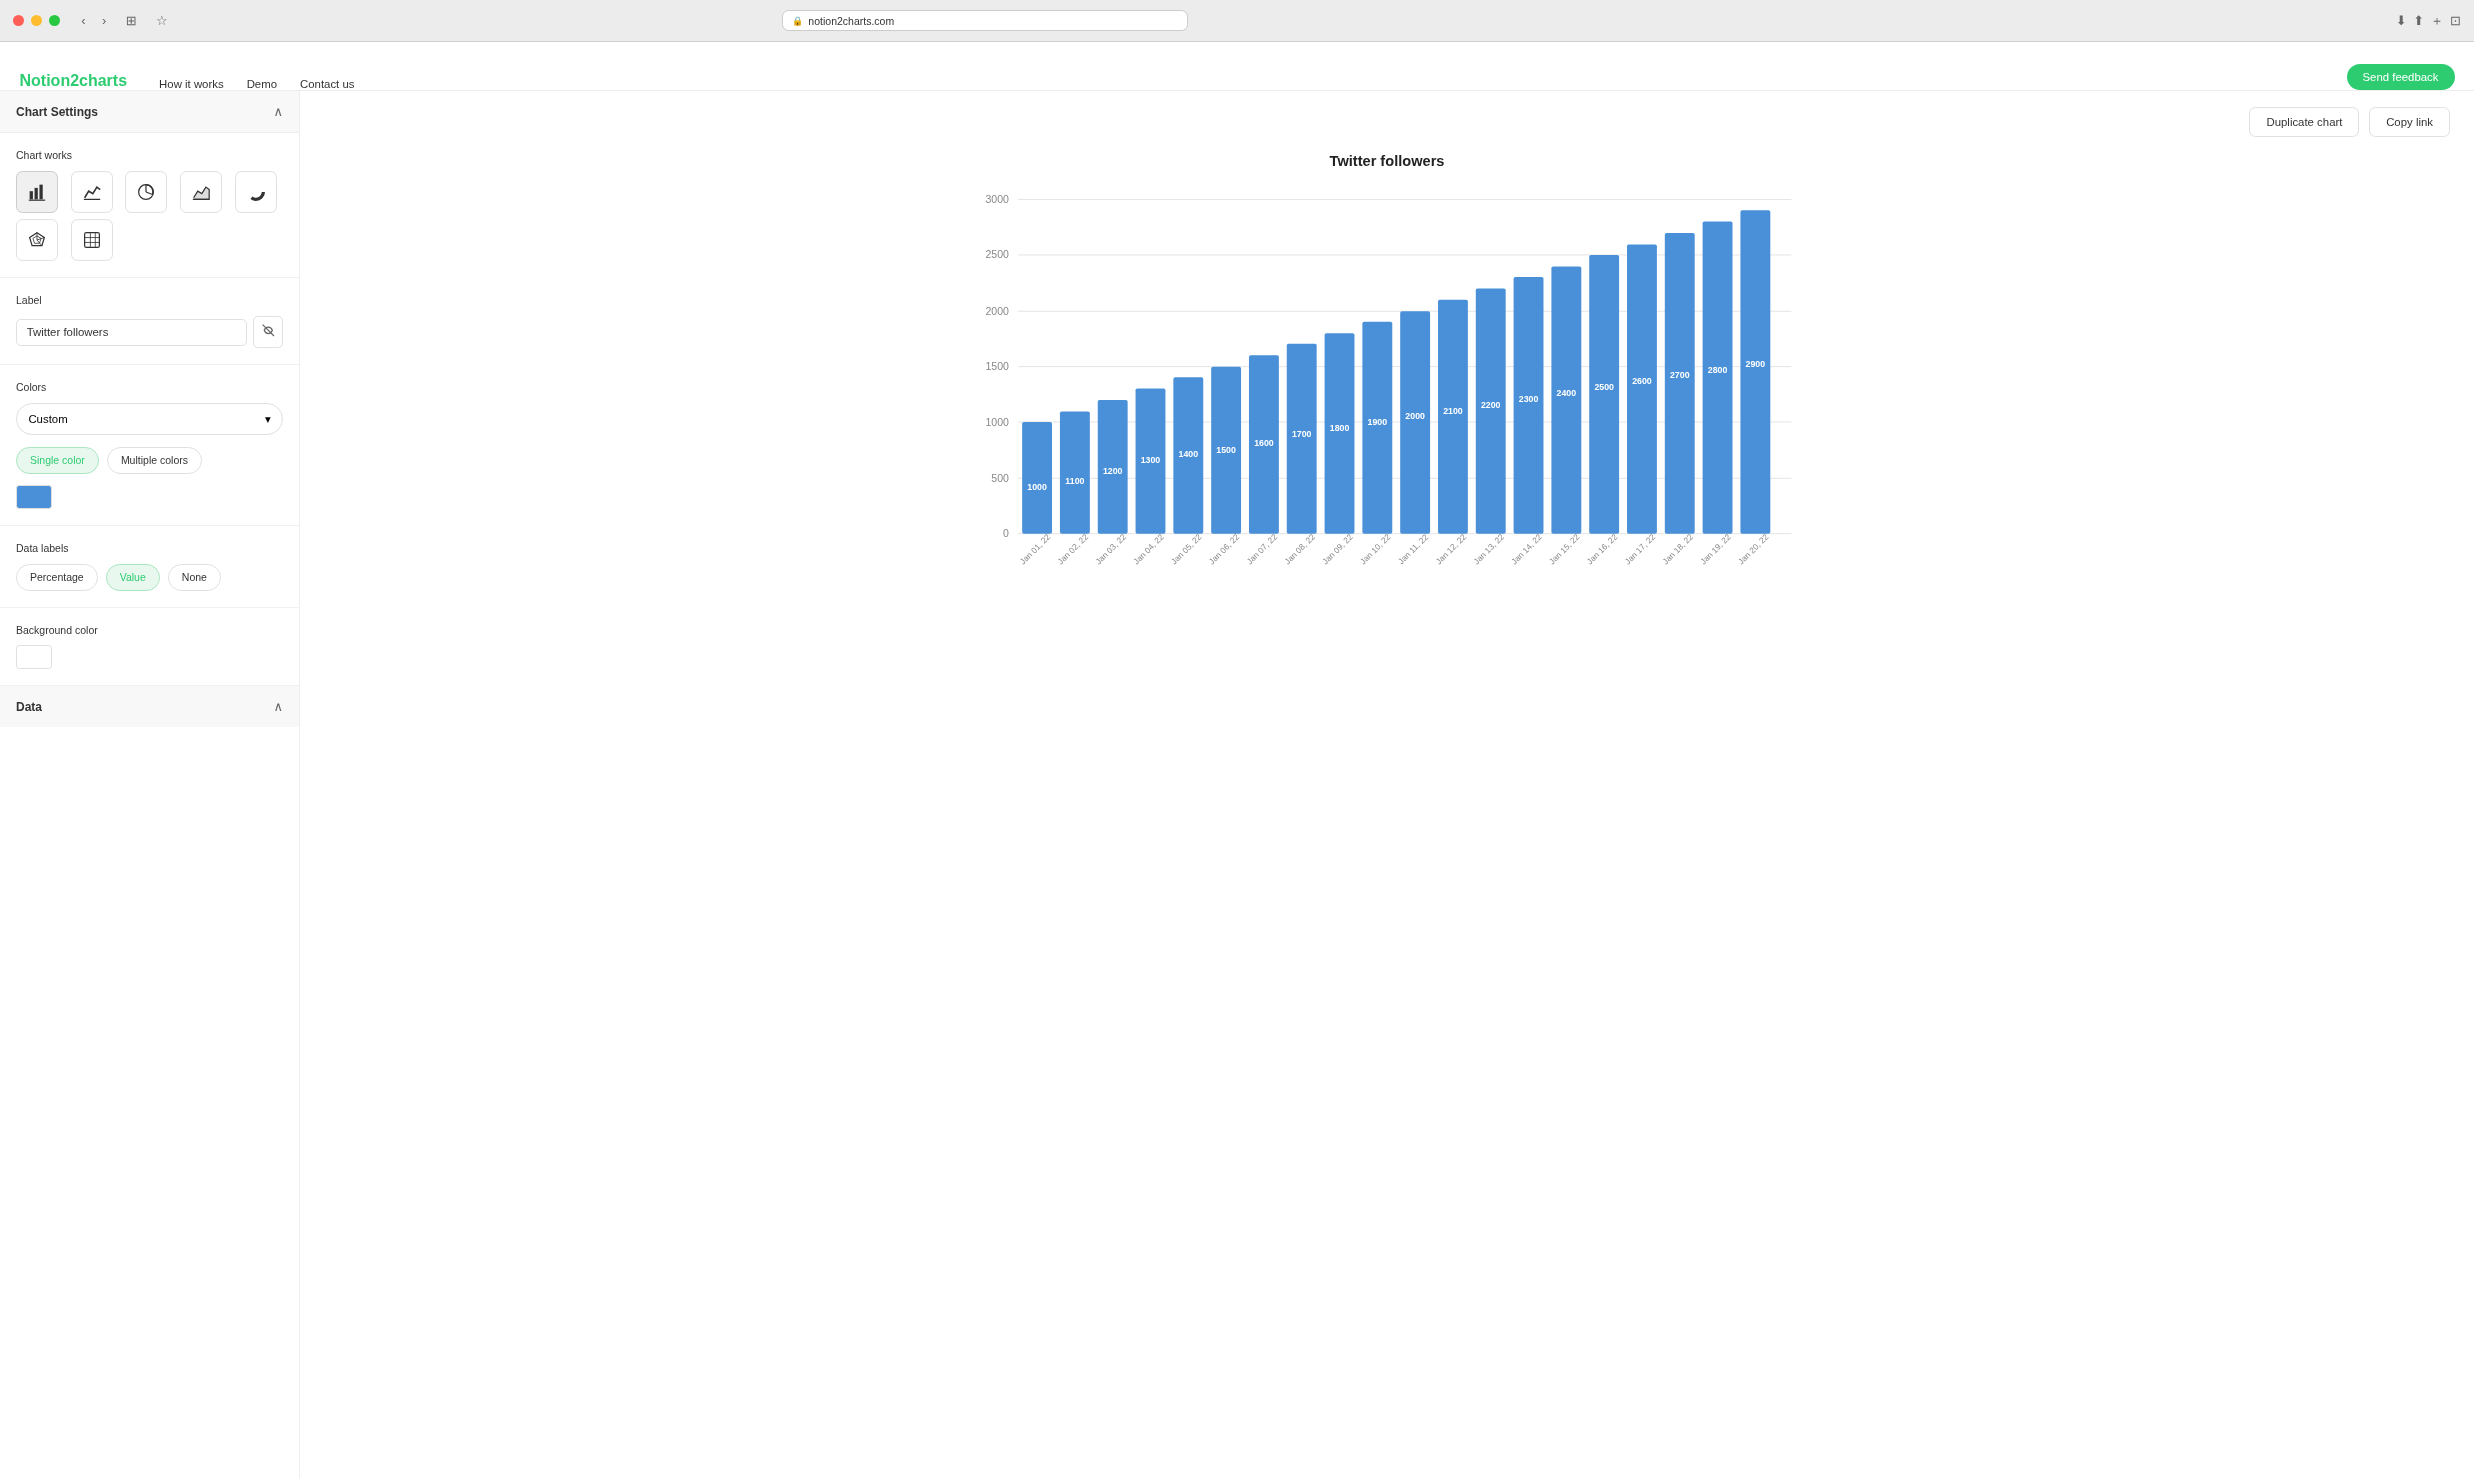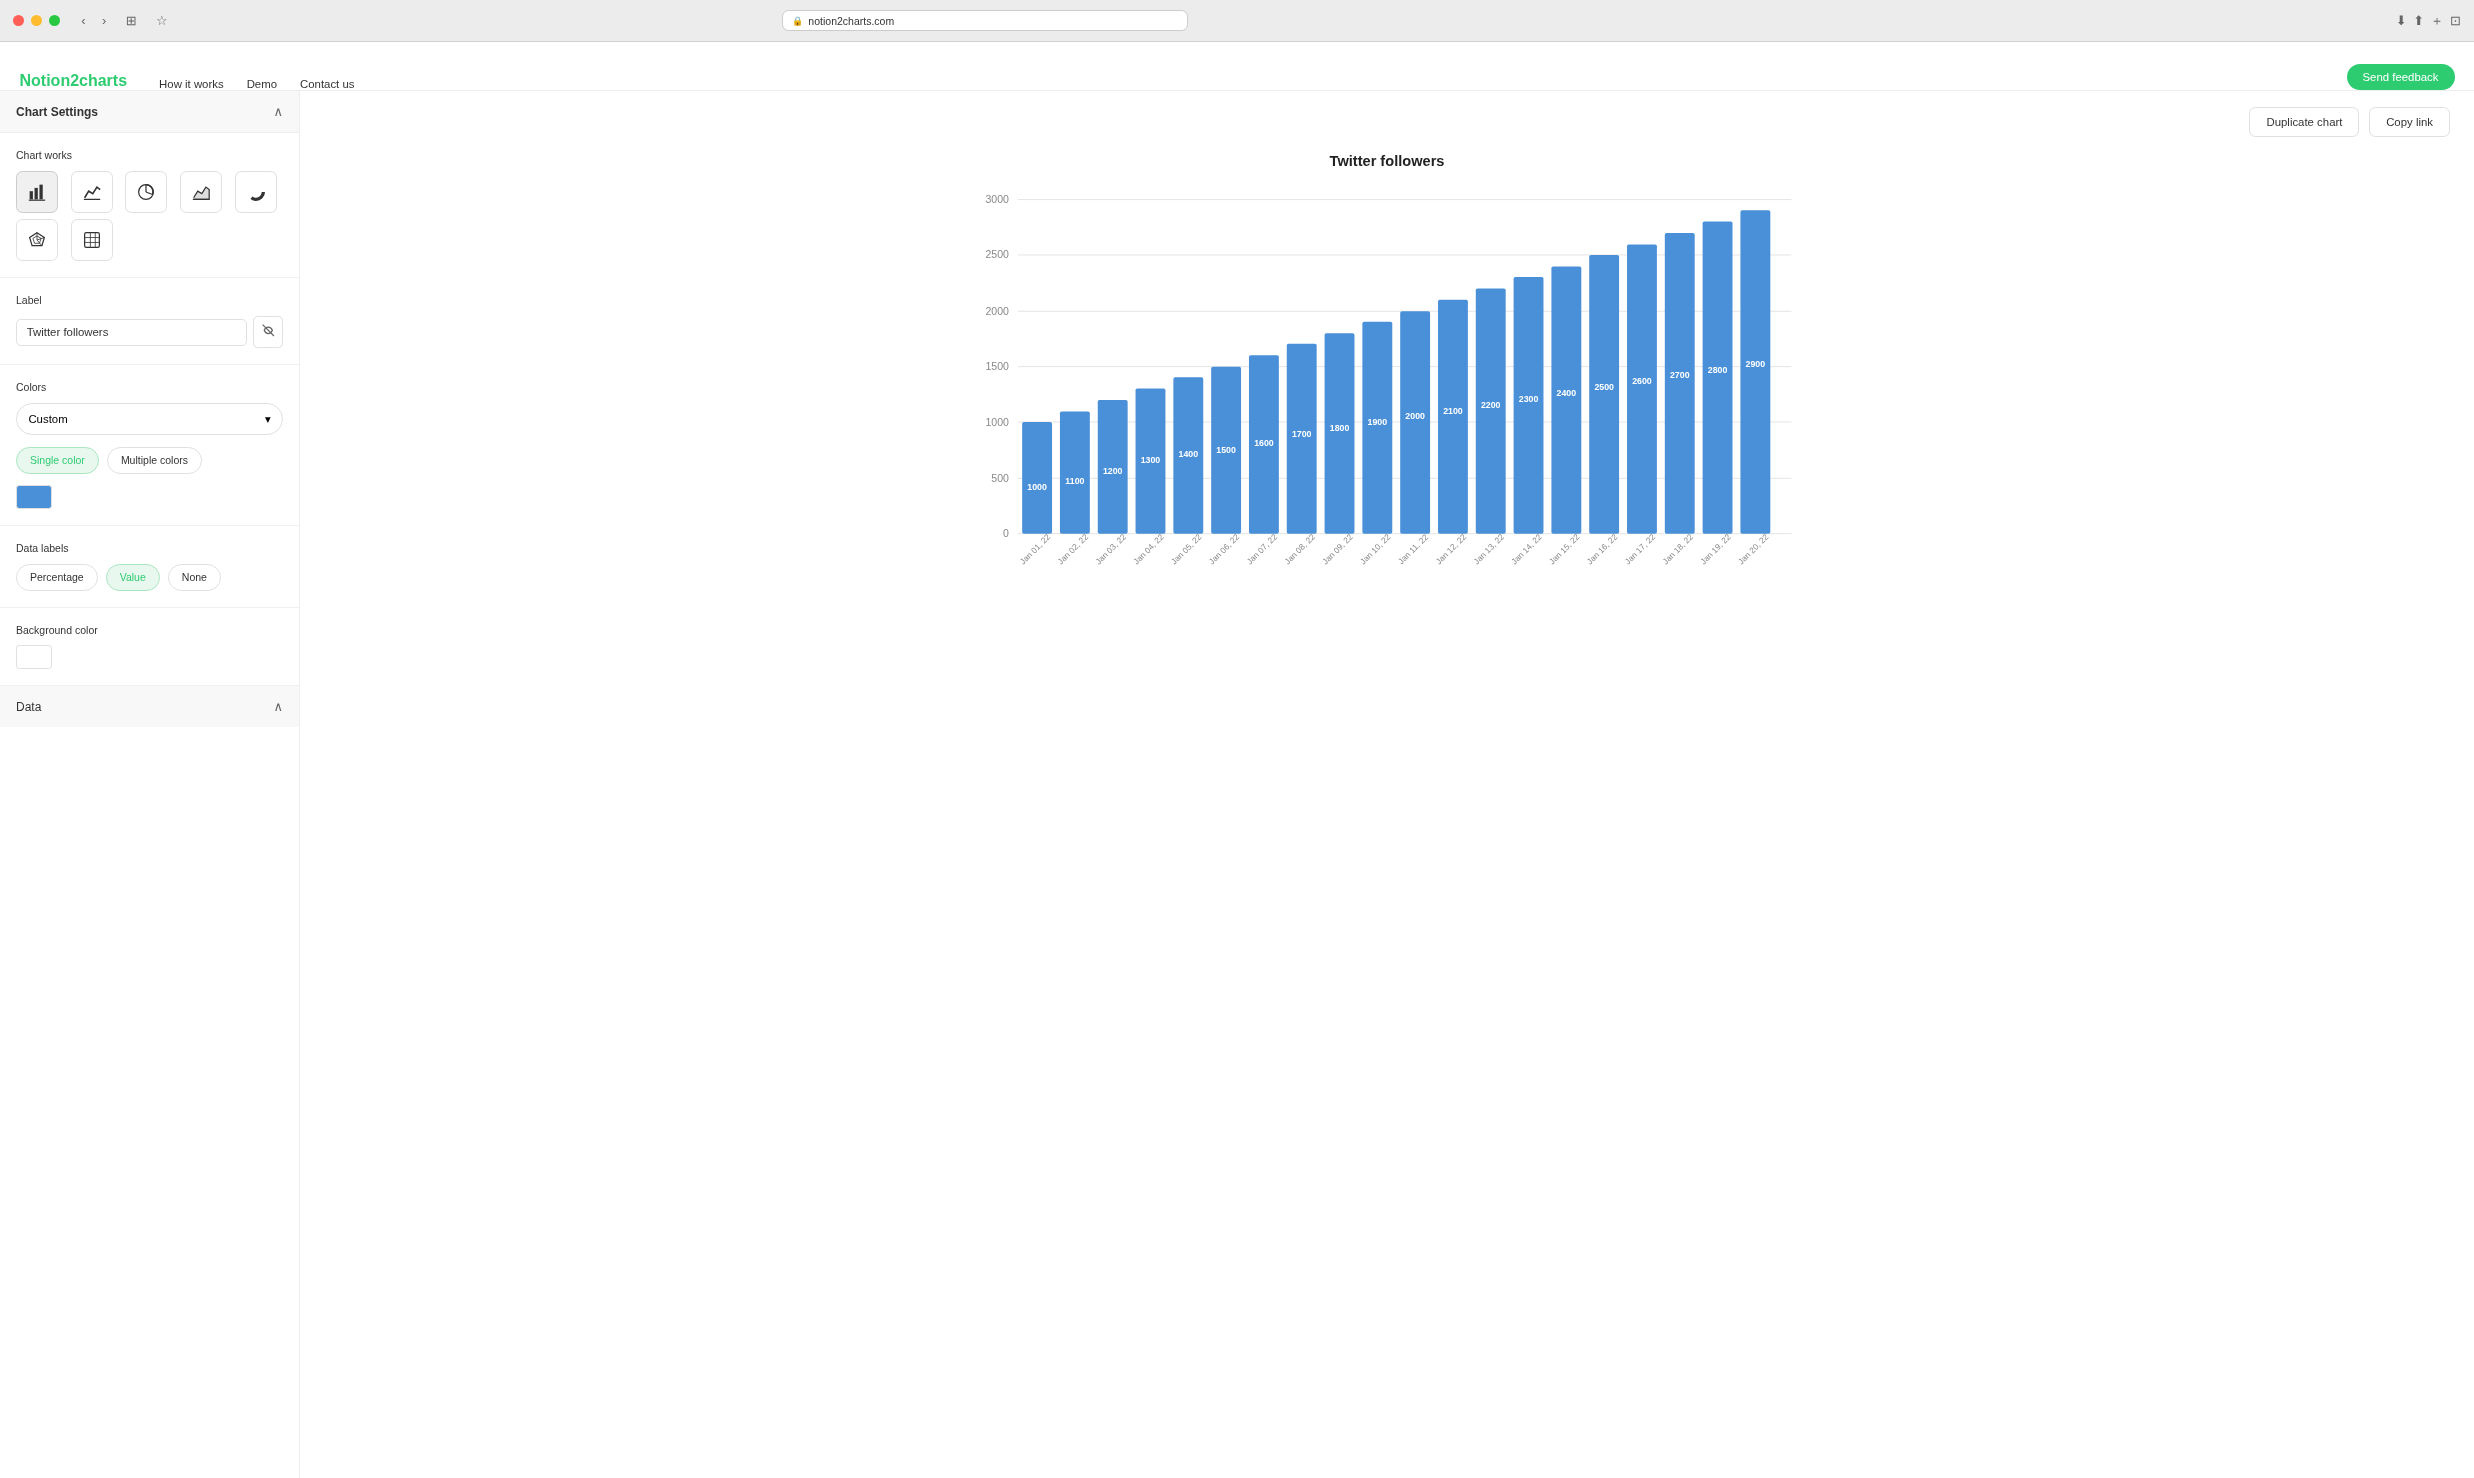--- a/index.html
+++ b/index.html
@@ -118,7 +118,7 @@
       display: flex; align-items: center; justify-content: space-between;
       padding: 13px 16px; background: #f8f8f8;
     }
-    .data-section-title { font-size: 12px; font-weight: 400; color: #333; }
+    .data-section-title { font-size: 12px; font-weight: 700; color: #333; }
 
     
     .chart-area { flex: 1; padding: 16px 24px; background: white; overflow: auto; }

